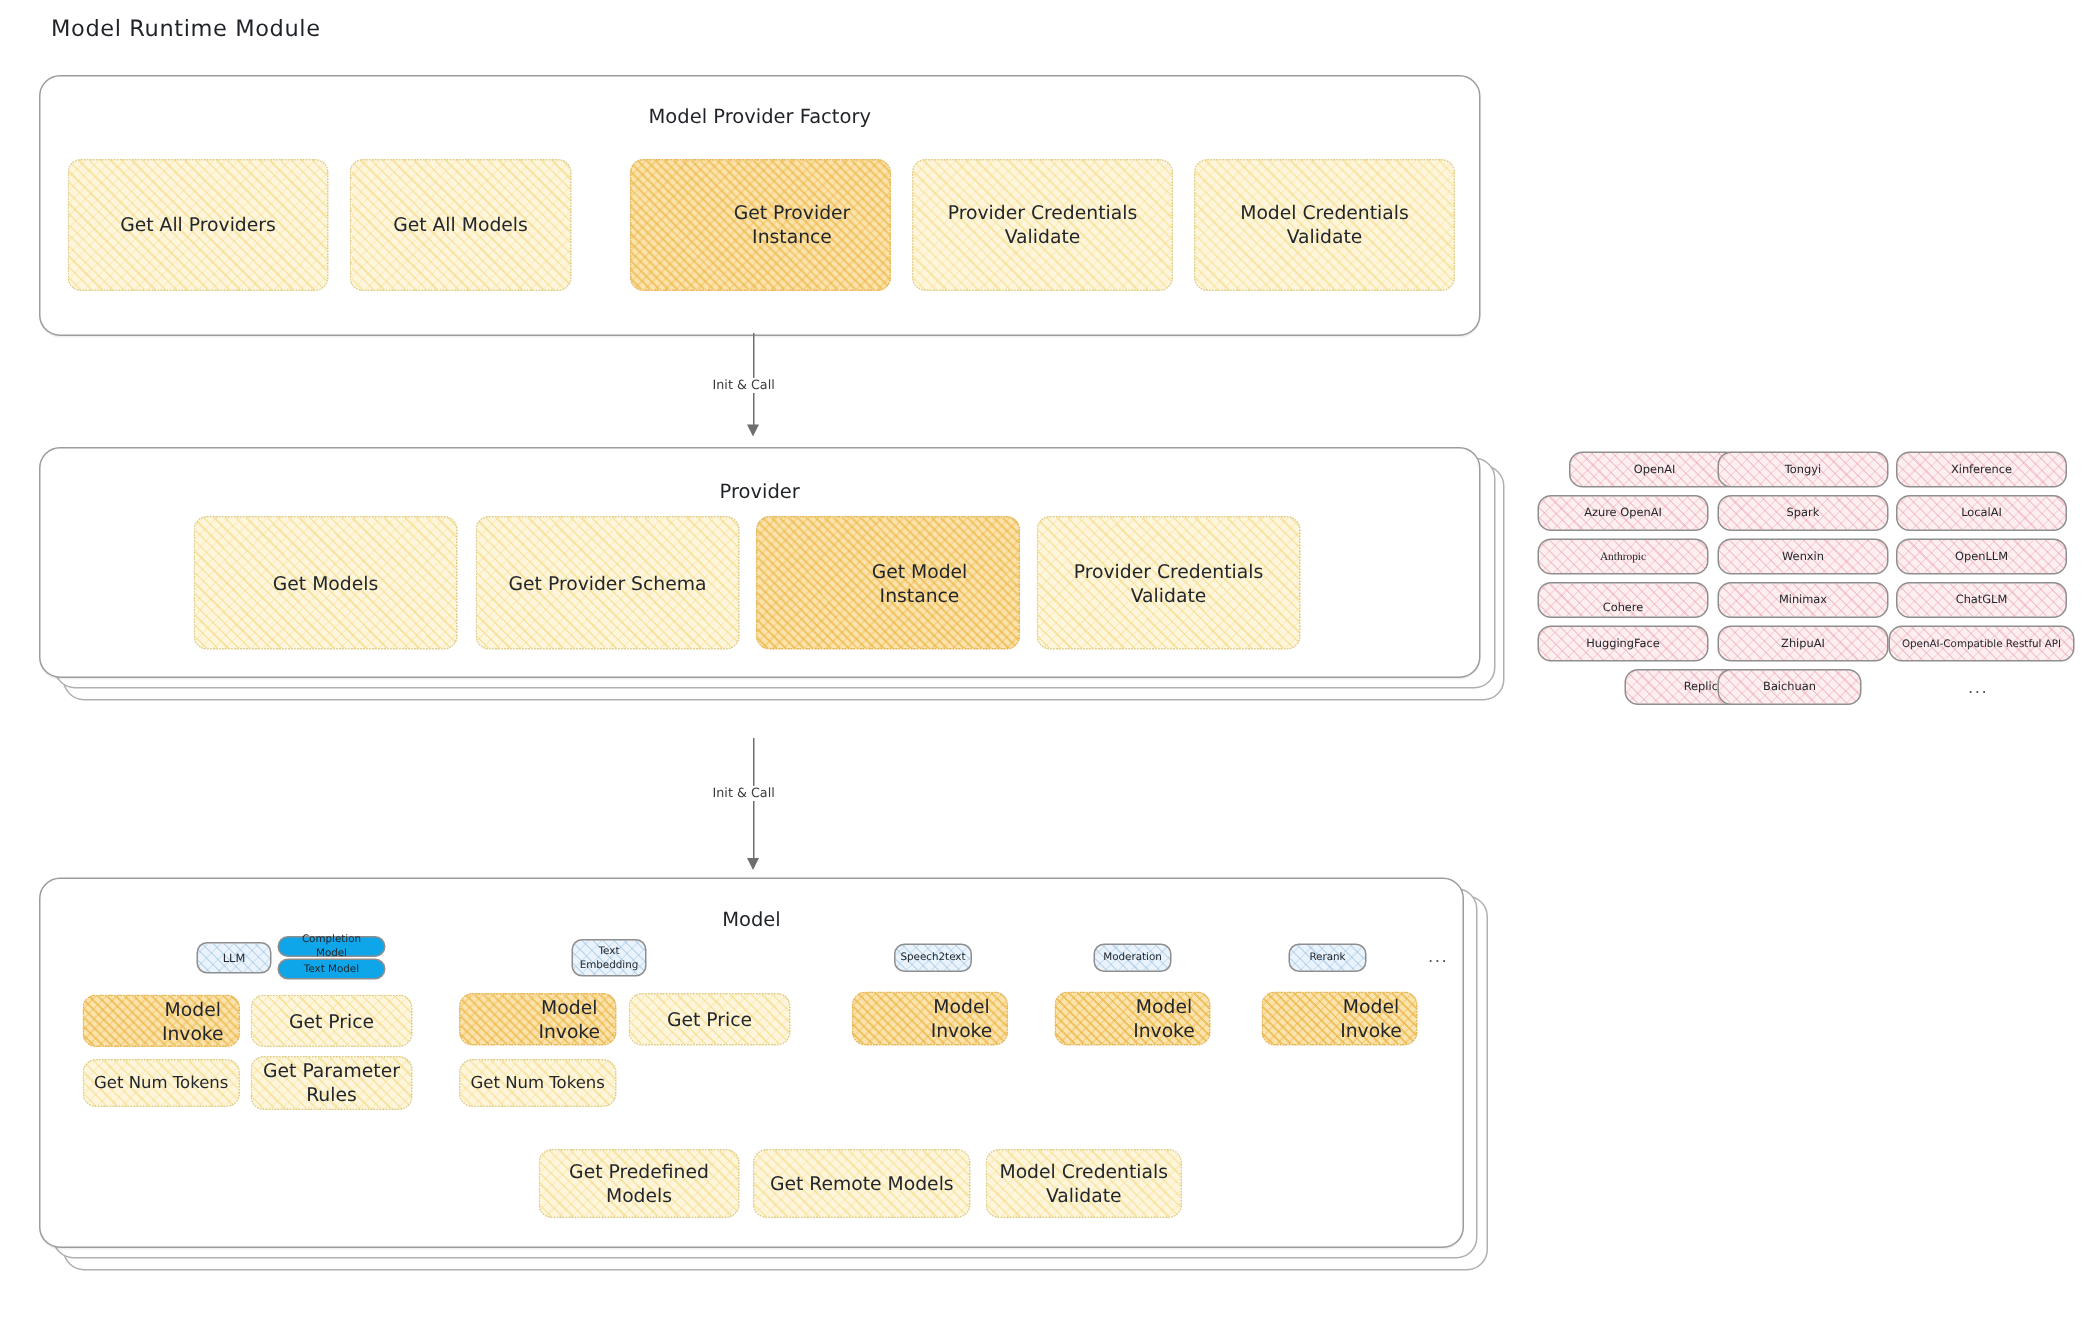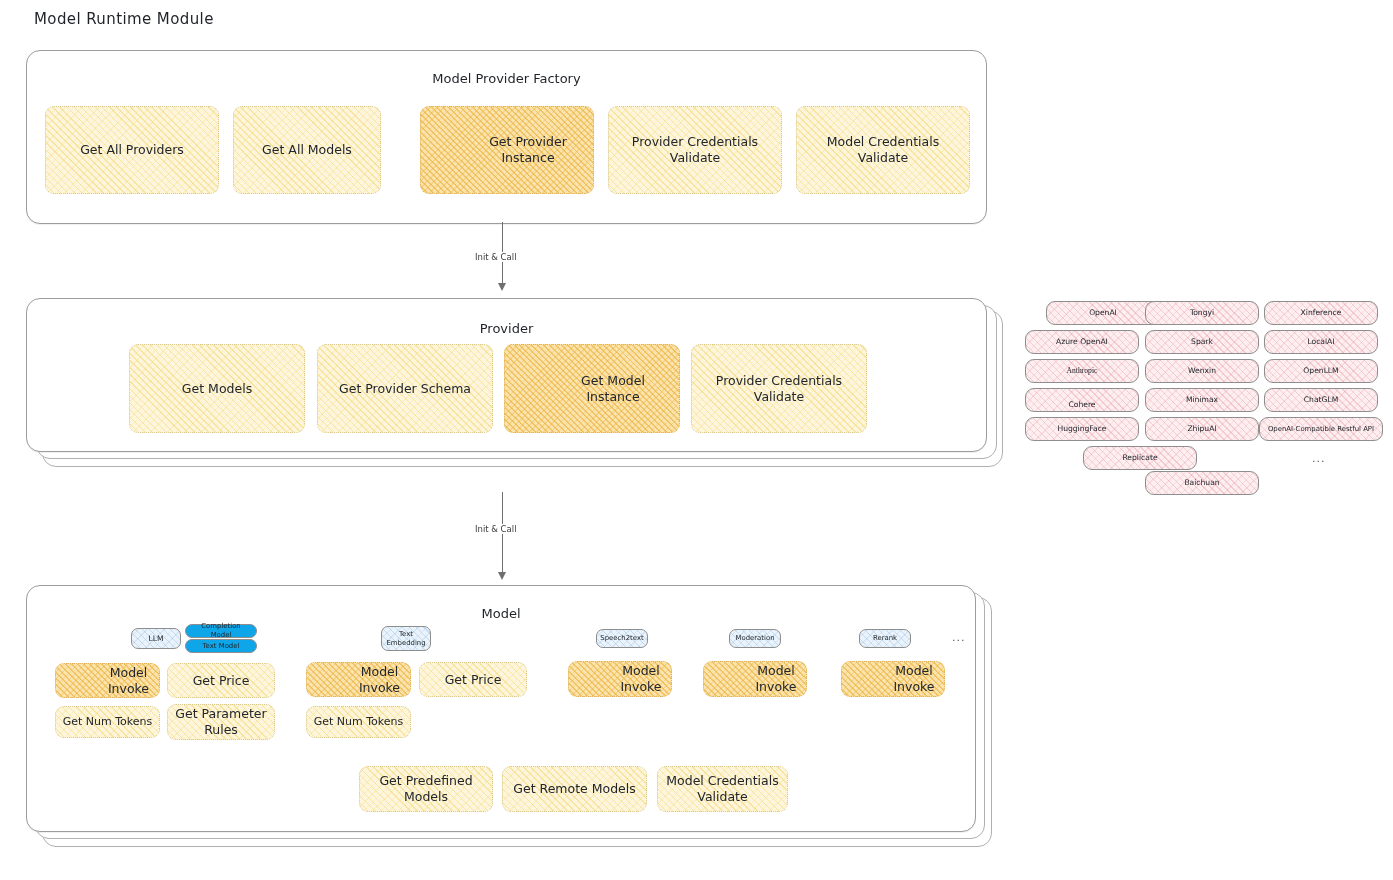--- a/index.html
+++ b/index.html
@@ -201,7 +201,7 @@
   <div class="node n-pink fs-8" style="left:1145px;top:417px;width:114px;height:24px;">
     <span>ZhipuAI</span>
     </div>
-  <div class="node n-pink fs-8" style="left:1145px;top:446px;width:114px;height:24px;margin-top:25px;">
+  <div class="node n-pink fs-8" style="left:1145px;top:446px;width:96px;height:24px;">
     <span>Baichuan</span>
     </div>
 

